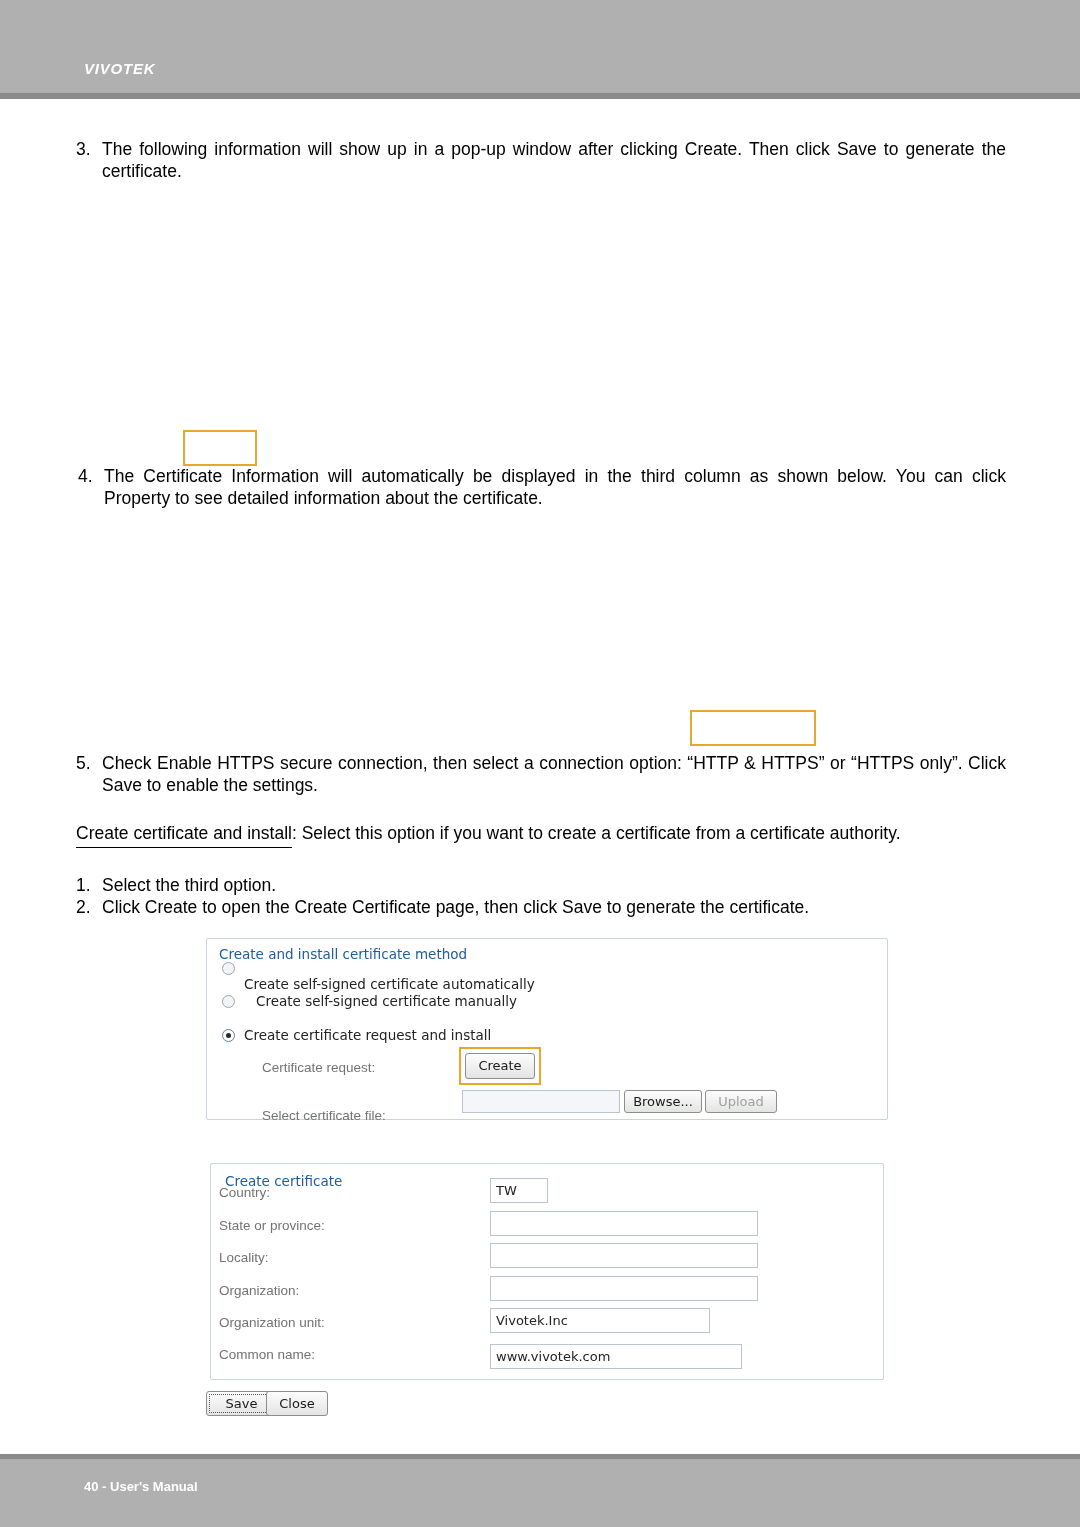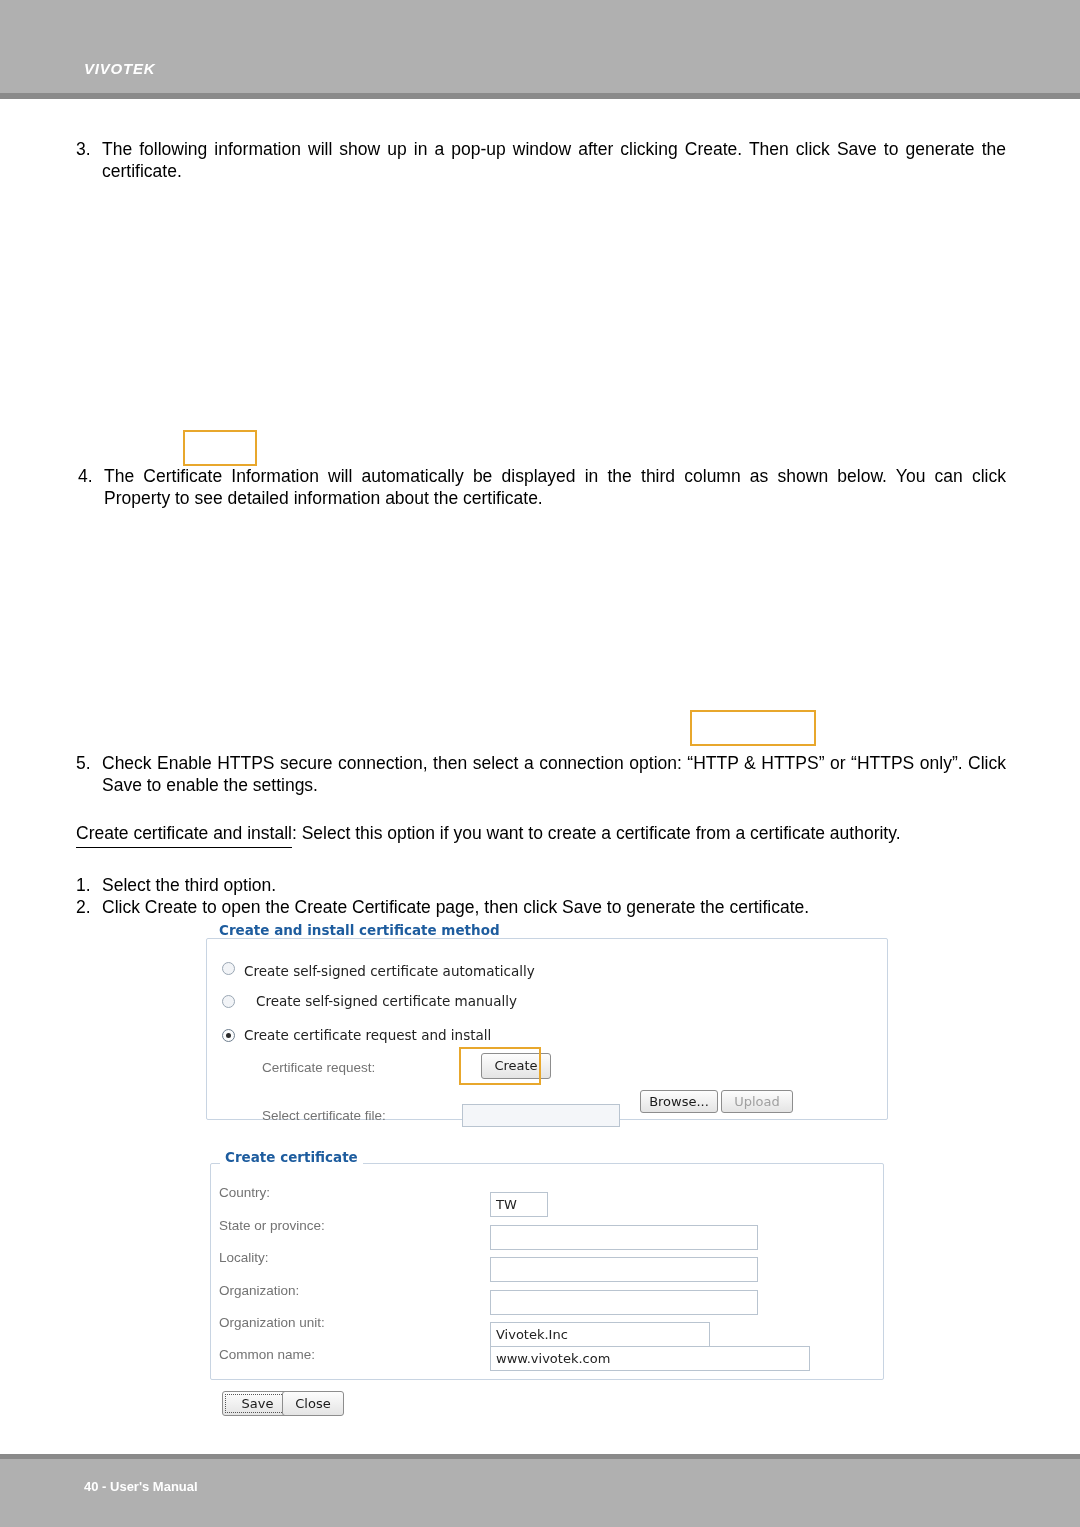--- a/index.html
+++ b/index.html
@@ -108,10 +108,11 @@
     position: absolute;
     background: #ffffff;
     color: #1d5c9e;
-    font-weight: bold;
+    font-weight: normal;
     font-size: 13.5px;
     padding: 0 5px;
     font-family: "DejaVu Sans", sans-serif;
+    margin-top: 24px;
   }
   .radio {
     position: absolute;

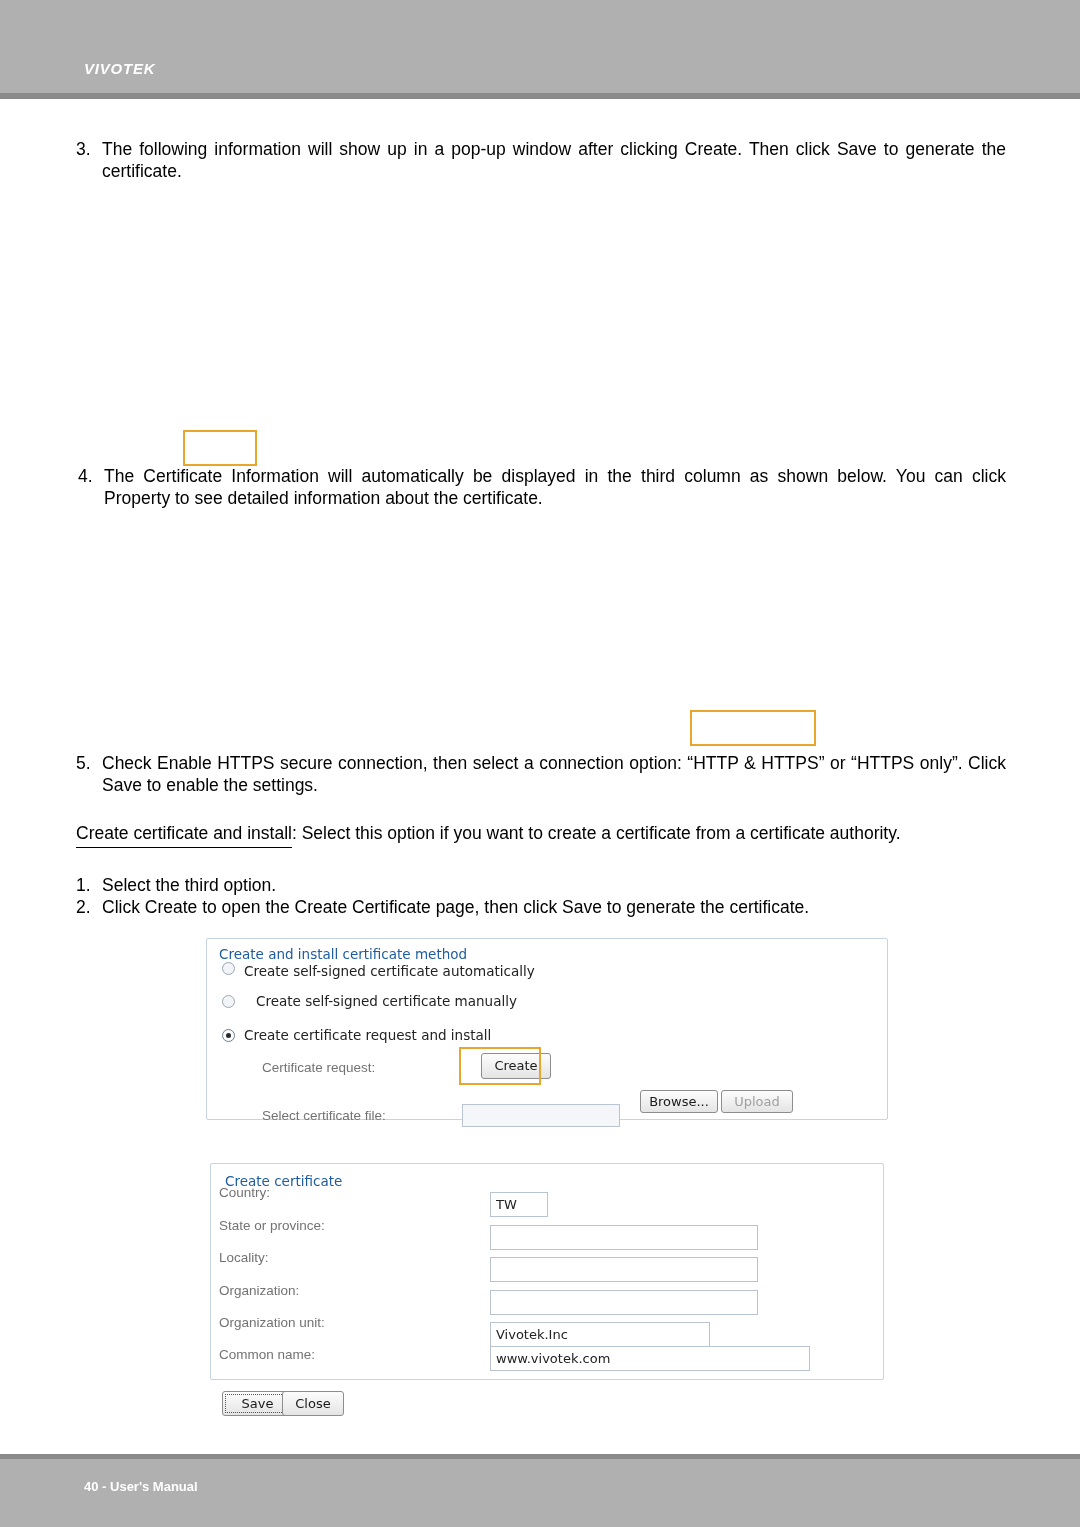--- a/index.html
+++ b/index.html
@@ -269,7 +269,7 @@
   <div class="legend" style="left:14px; top:2px;">Create and install certificate method</div>
 
   <div class="radio" style="left:22px; top:42px;"></div>
-  <div class="lbl" style="left:44px; top:43px;">Create self-signed certificate automatically</div>
+  <div class="lbl" style="left:44px; top:56px;">Create self-signed certificate automatically</div>
 
   <div class="radio" style="left:22px; top:75px;"></div>
   <div class="lbl" style="left:56px; top:73px;text-align:right;">Create self-signed certificate manually</div>

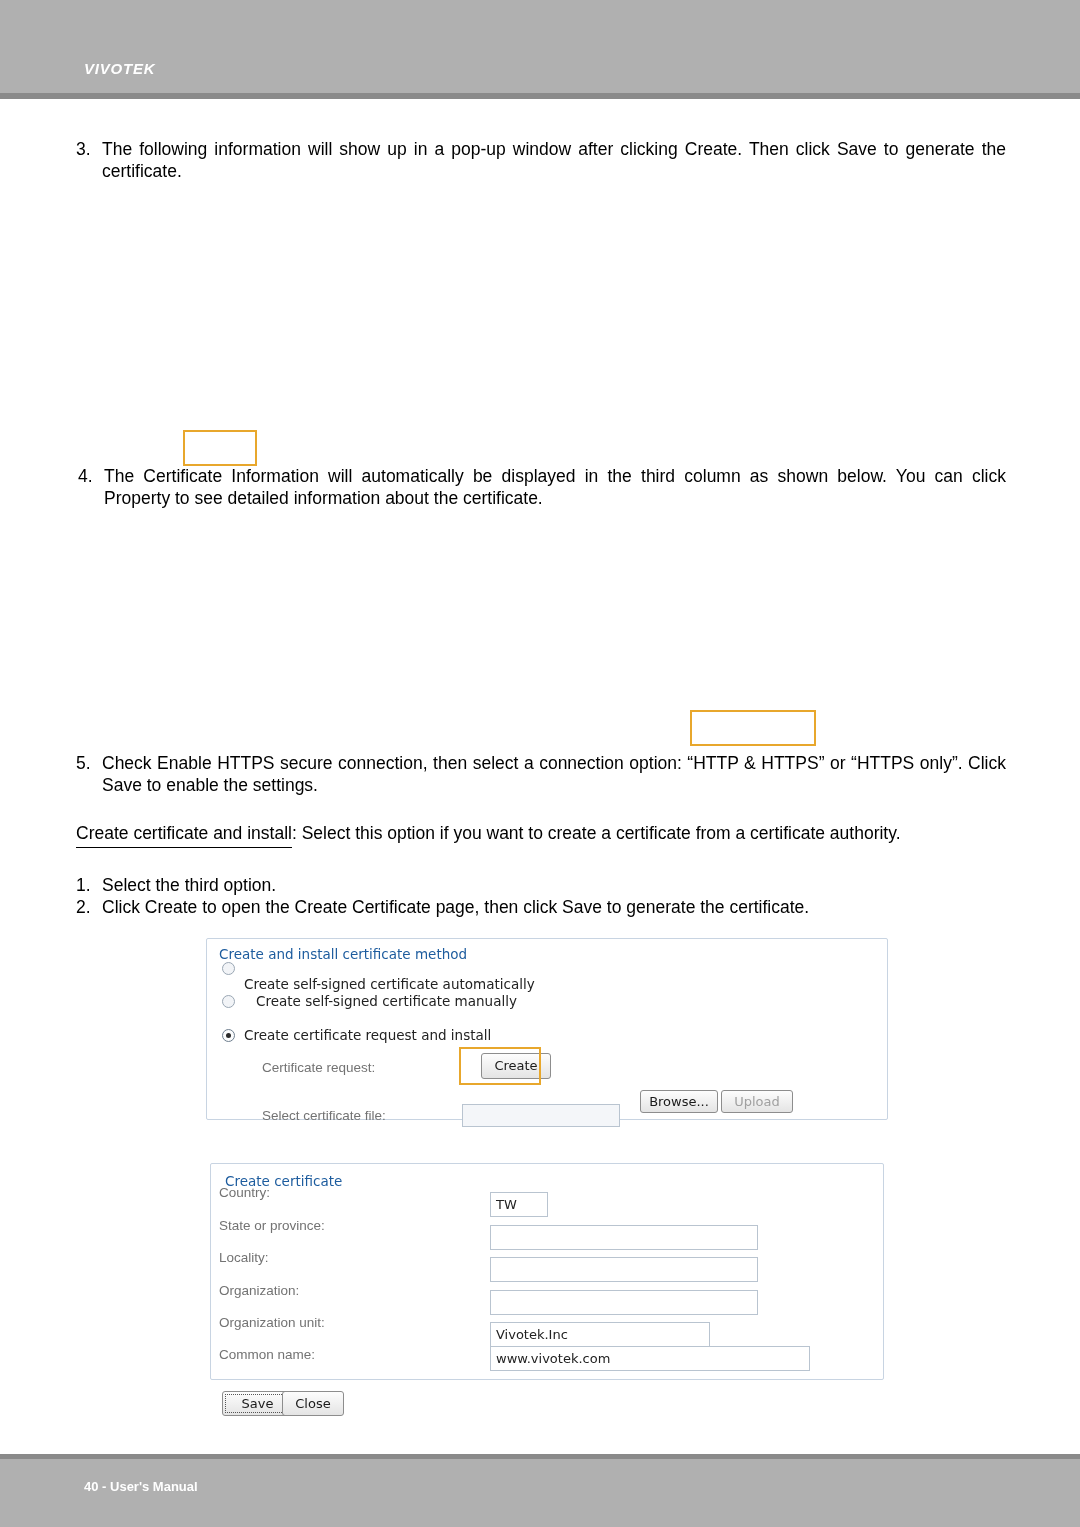--- a/index.html
+++ b/index.html
@@ -158,7 +158,6 @@
     text-align: center;
     font-family: "DejaVu Sans", sans-serif;
     box-sizing: border-box;
-    margin-left: 16px;
   }
   .btn.disabled { color: #a0a0a0; }
   .textfield {

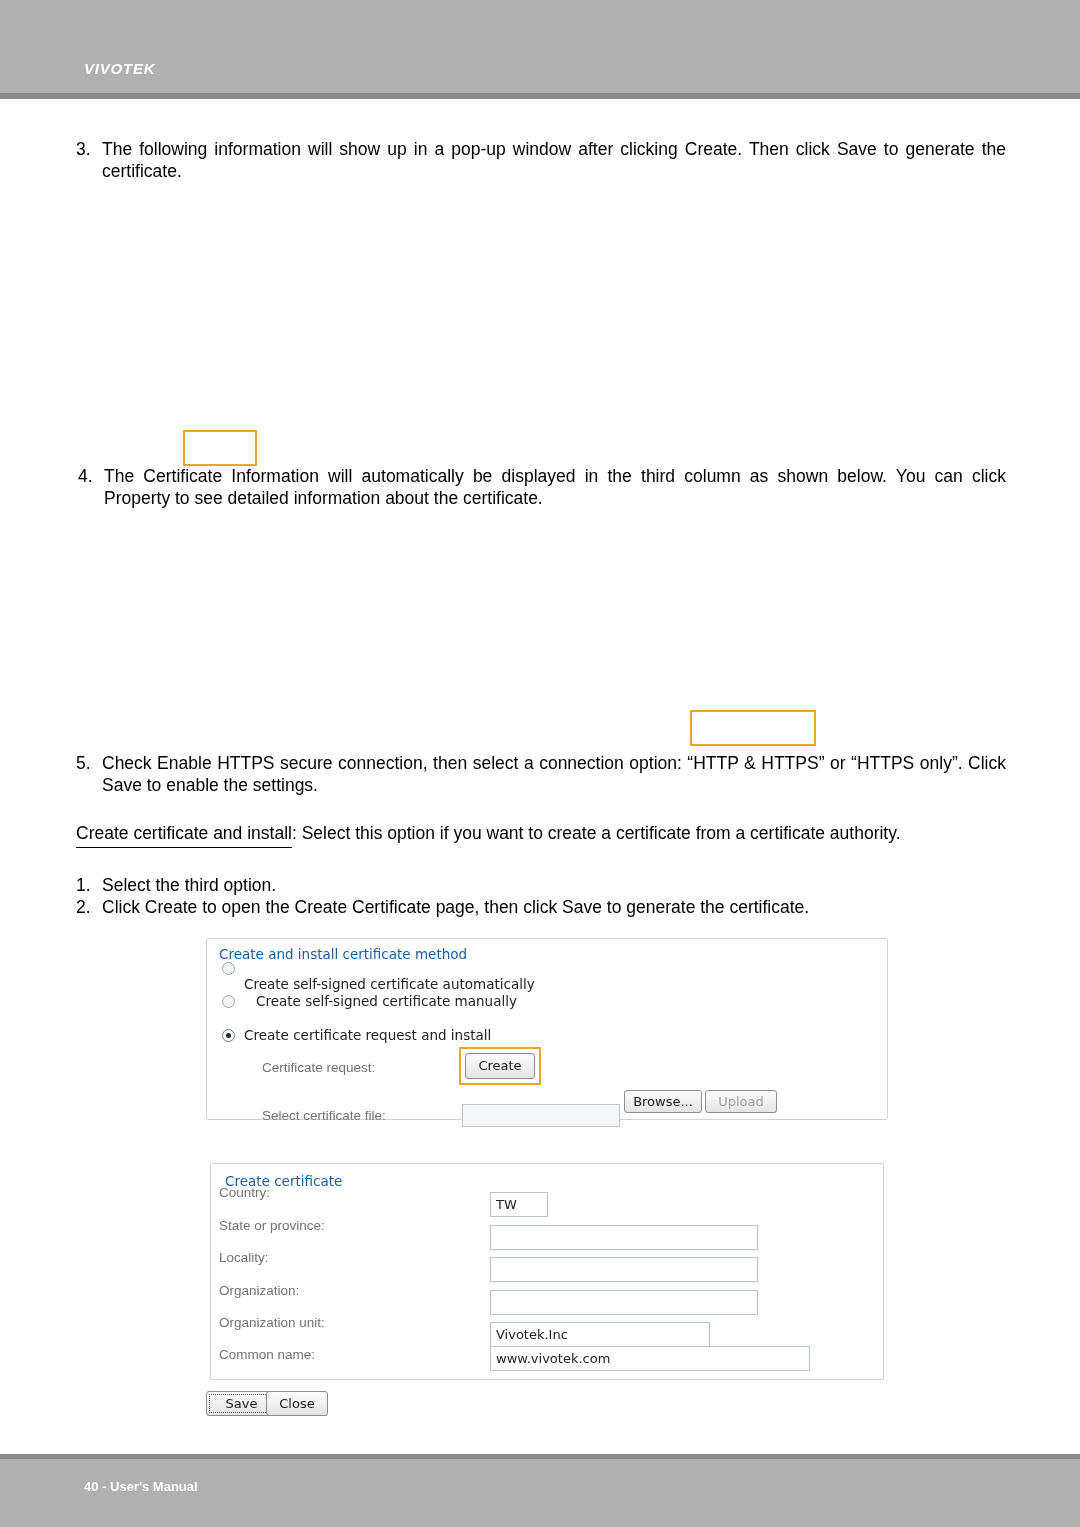--- a/index.html
+++ b/index.html
@@ -170,7 +170,6 @@
     padding: 2px 5px;
     font-family: "DejaVu Sans", sans-serif;
     line-height: 20px;
-    margin-top: 14px;
   }
   .textfield.white { background: #ffffff; }
 

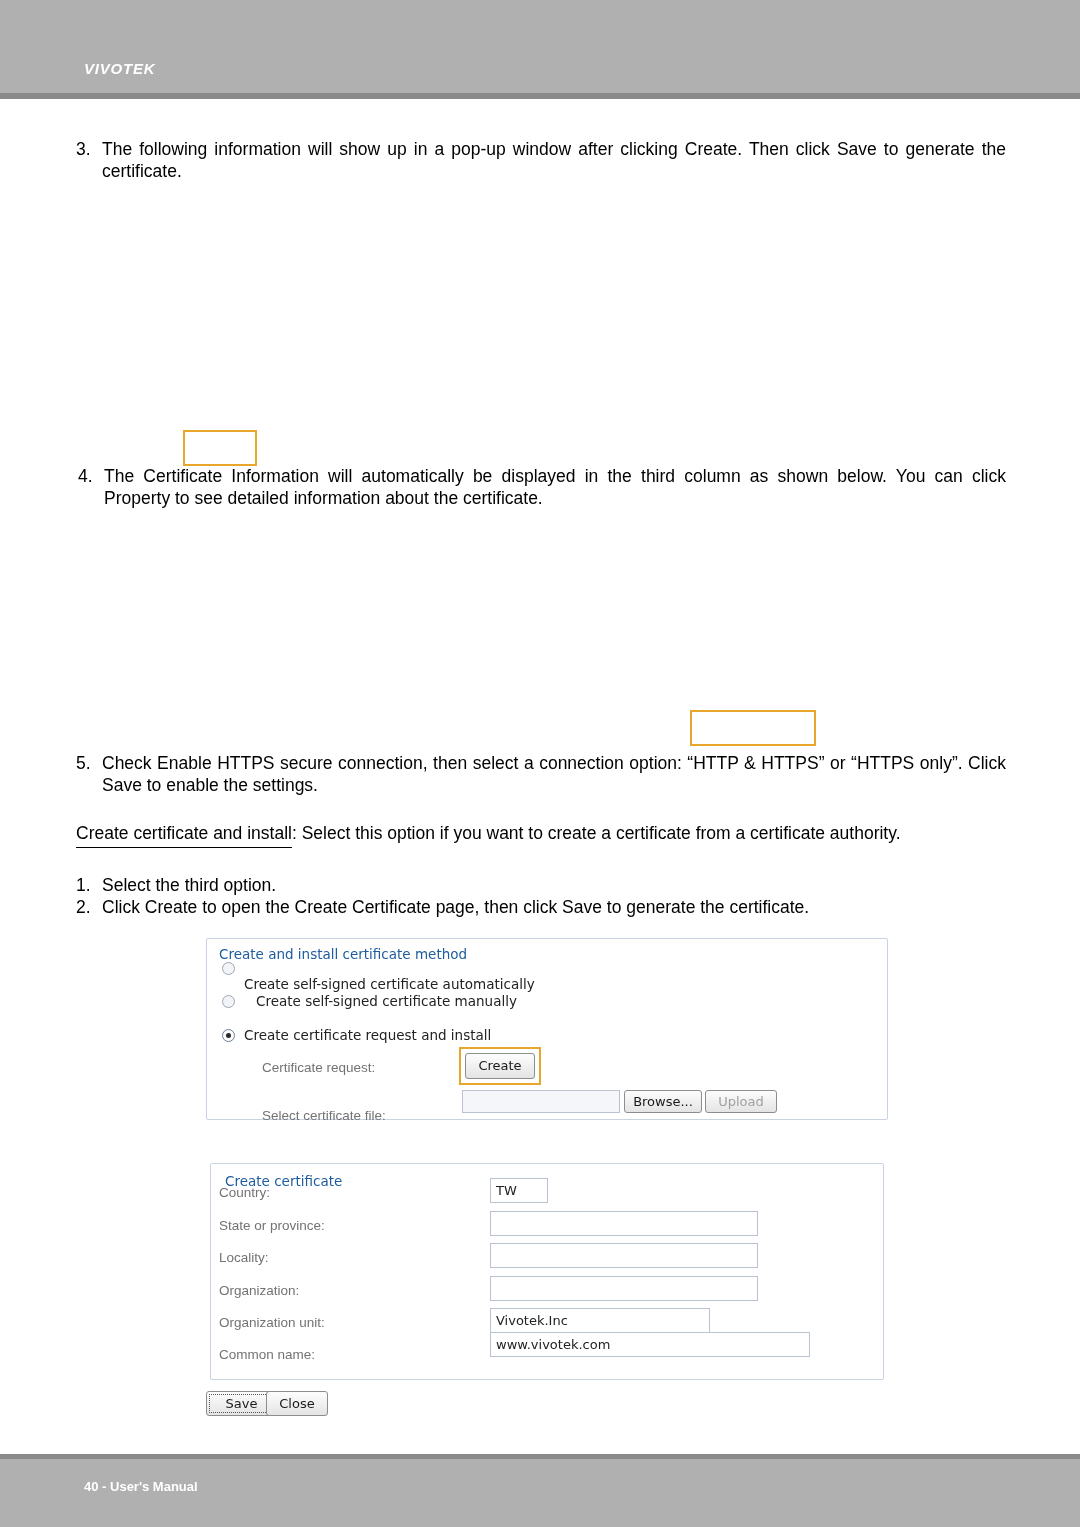--- a/index.html
+++ b/index.html
@@ -306,7 +306,7 @@
   <div class="textfield white" style="left:290px; top:163px; width:220px; height:25px;">Vivotek.Inc</div>
 
   <div class="flbl" style="left:19px; top:202px;">Common name:</div>
-  <div class="textfield white" style="left:290px; top:187px; width:320px; height:25px;">www.vivotek.com</div>
+  <div class="textfield white" style="left:290px; top:199px; width:252px; height:25px;">www.vivotek.com</div>
 
   <div class="btn focus" style="left:6px; top:246px; width:71px; height:25px; line-height:23px;">Save</div>
   <div class="btn" style="left:66px; top:246px; width:62px; height:25px; line-height:23px;">Close</div>

